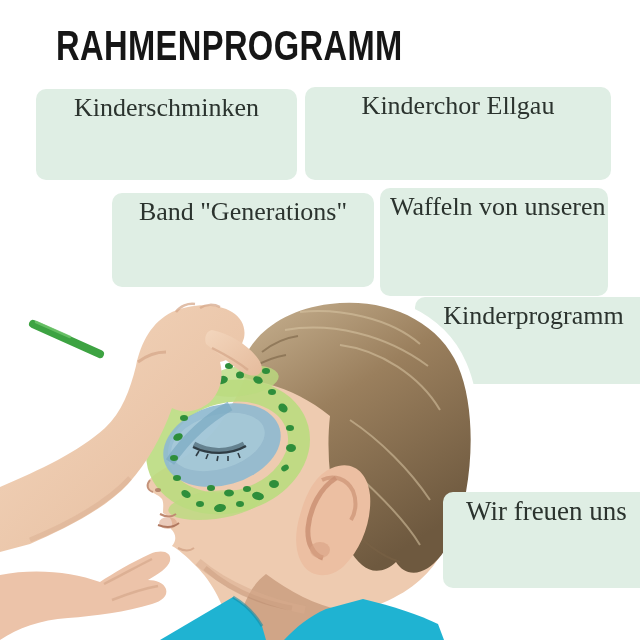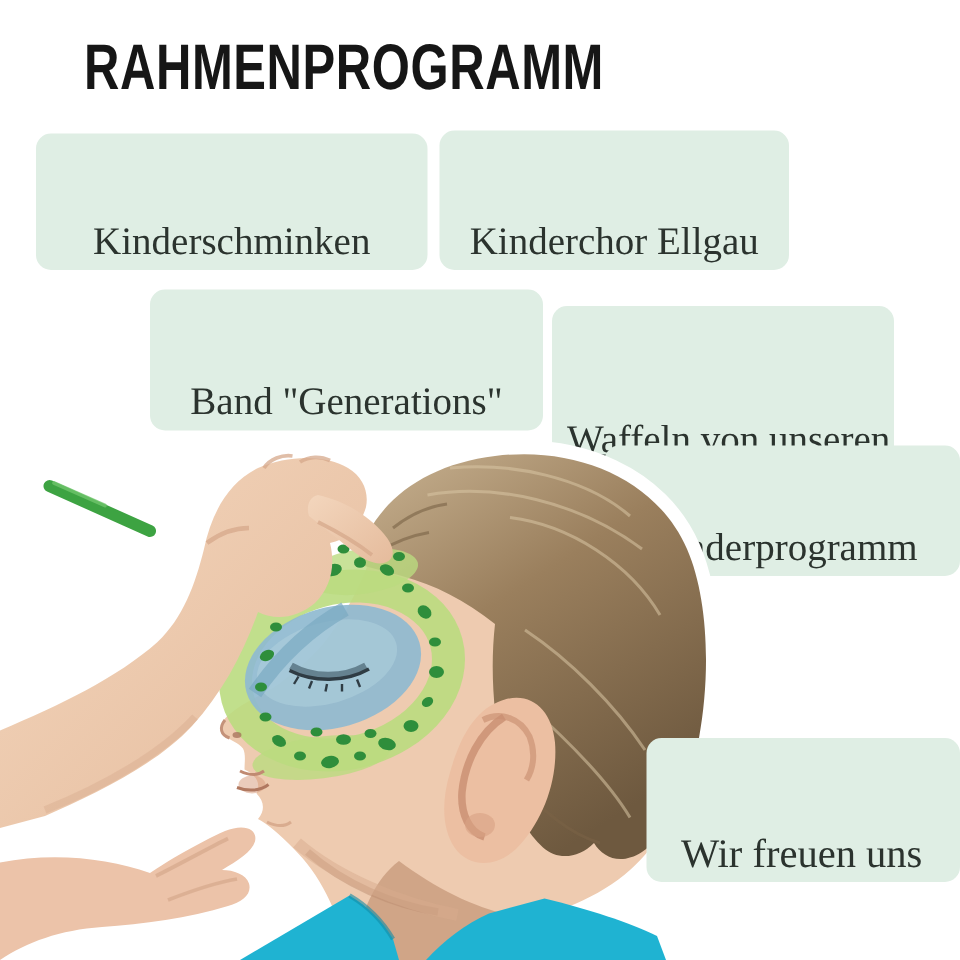--- a/index.html
+++ b/index.html
@@ -18,8 +18,8 @@
   }
   .box{
     position:absolute;background:#dfeee4;border-radius:10px;
-    color:#2b332e;display:flex;flex-direction:column;justify-content:flex-end;
-    font-size:26px;line-height:38px;z-index:1;box-sizing:border-box;
+    color:#2b332e;display:flex;flex-direction:column;justify-content:flex-start;
+    font-size:26px;line-height:38px;z-index:1;box-sizing:border-box;margin-left:12px;
   }
   .box span{display:block;white-space:nowrap;}
   .b1{left:24px;top:89px;width:261px;height:91px;align-items:center;}

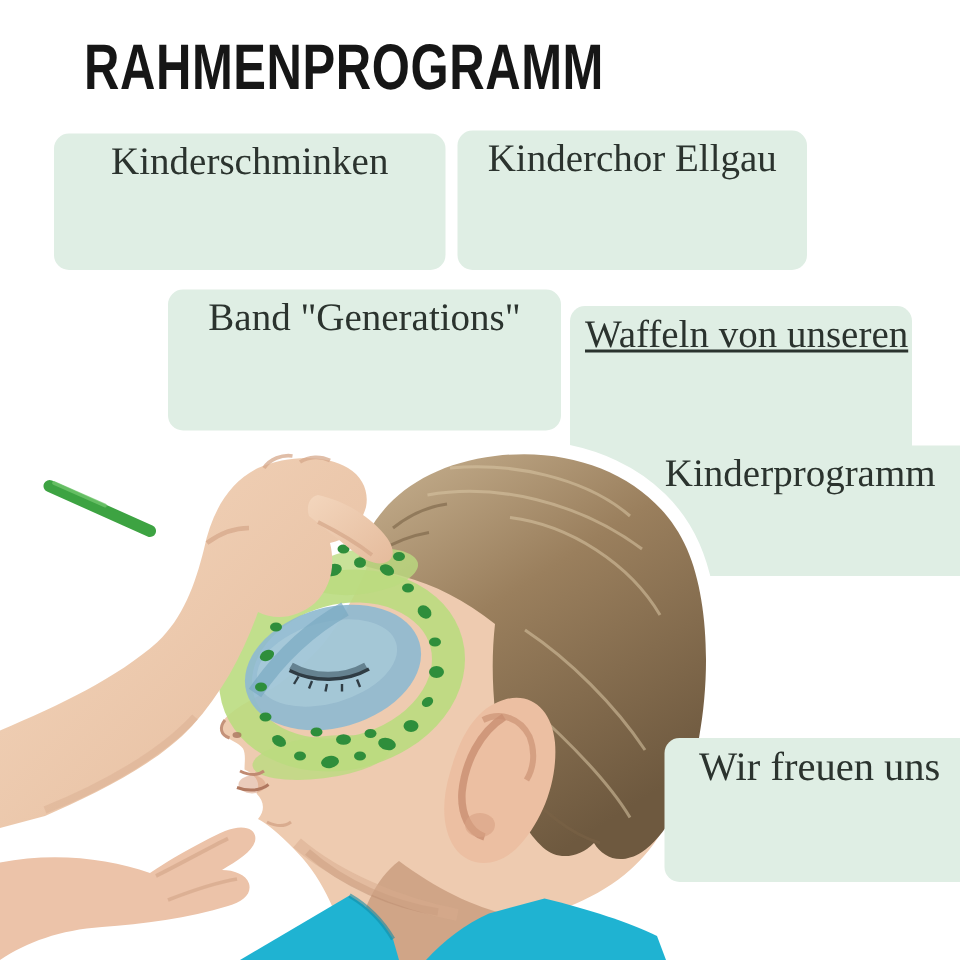--- a/index.html
+++ b/index.html
@@ -23,7 +23,7 @@
   }
   .box span{display:block;white-space:nowrap;}
   .b1{left:24px;top:89px;width:261px;height:91px;align-items:center;}
-  .b2{left:293px;top:87px;width:233px;height:93px;align-items:center;}
+  .b2{left:293px;top:87px;width:306px;height:93px;align-items:center;}
   .b3{left:100px;top:193px;width:262px;height:94px;align-items:center;}
   .b4{left:368px;top:204px;width:228px;height:108px;align-items:flex-start;padding-left:10px;text-decoration:underline;}
   .b5{left:403px;top:297px;width:237px;height:87px;align-items:center;}

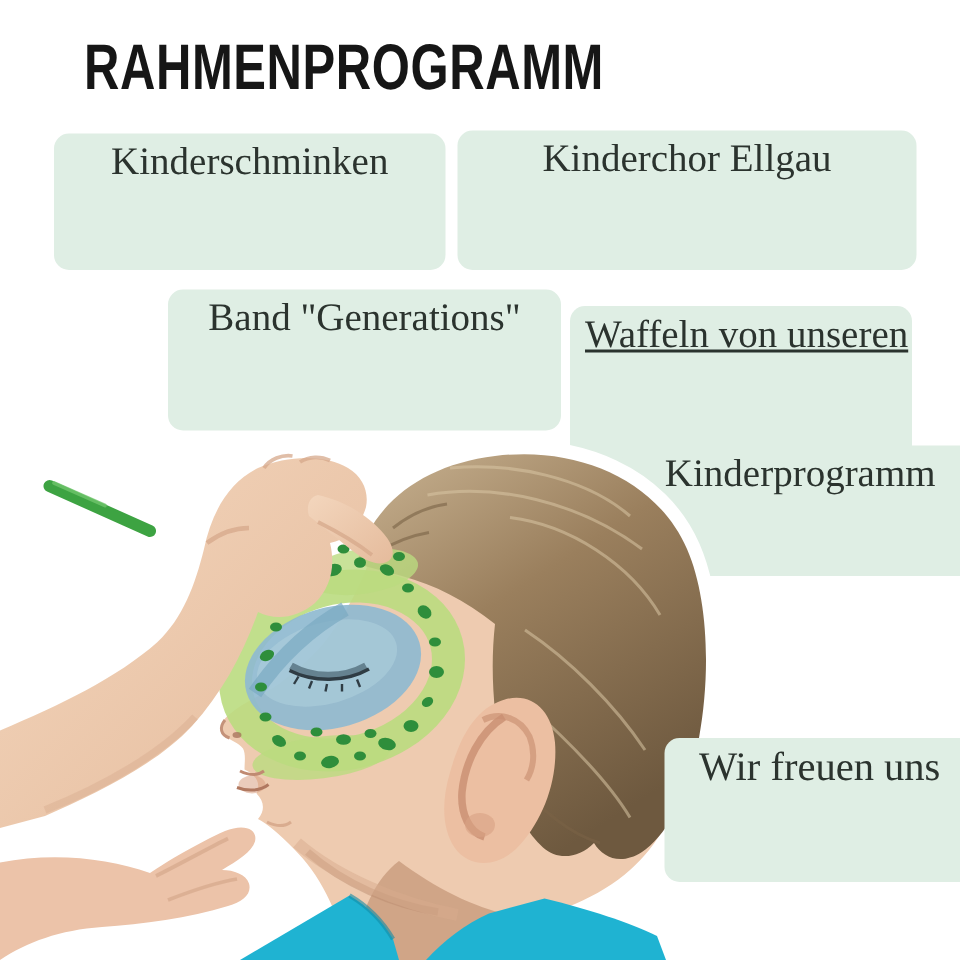--- a/index.html
+++ b/index.html
@@ -25,7 +25,7 @@
   .b1{left:24px;top:89px;width:261px;height:91px;align-items:center;}
   .b2{left:293px;top:87px;width:306px;height:93px;align-items:center;}
   .b3{left:100px;top:193px;width:262px;height:94px;align-items:center;}
-  .b4{left:368px;top:204px;width:228px;height:108px;align-items:flex-start;padding-left:10px;text-decoration:underline;}
+  .b4{left:368px;top:188px;width:228px;height:108px;align-items:flex-start;padding-left:10px;}
   .b5{left:403px;top:297px;width:237px;height:87px;align-items:center;}
   .b6{left:431px;top:492px;width:209px;height:96px;align-items:flex-start;padding-left:23px;font-size:27px;z-index:3;}
   .b6 .line-1{padding-left:8px;}

